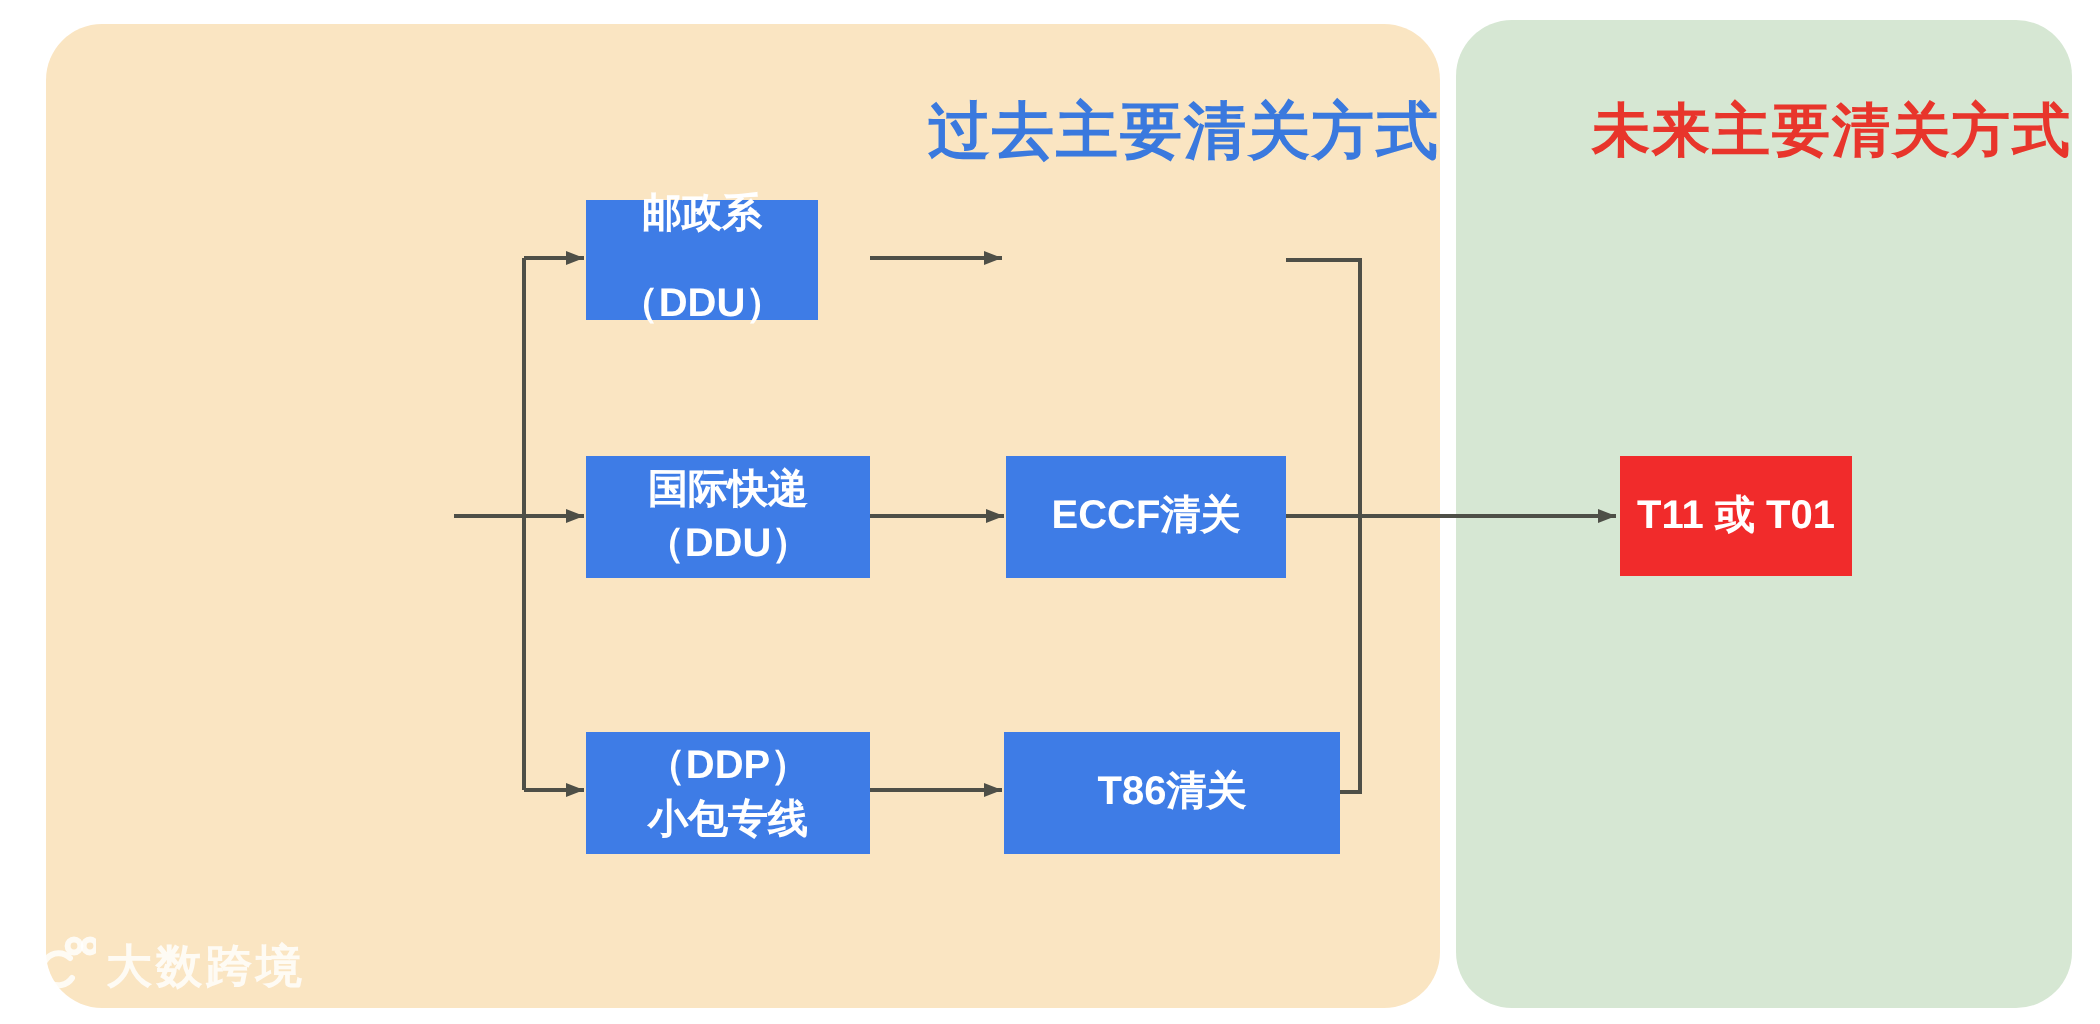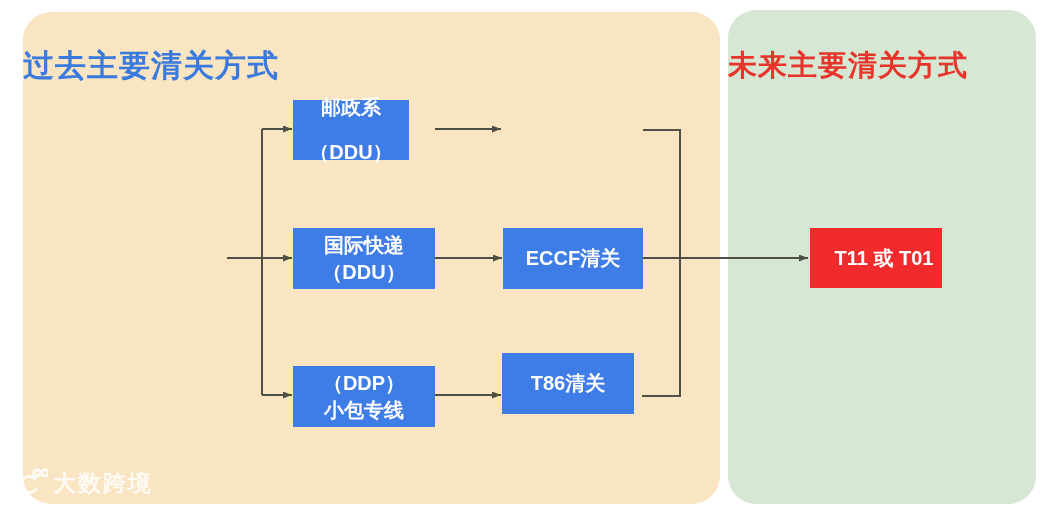--- a/index.html
+++ b/index.html
@@ -10,7 +10,7 @@
   .panel-past{left:23px;top:12px;width:697px;height:492px;background:#FAE5C2;}
   .panel-future{left:728px;top:10px;width:308px;height:494px;background:#D6E7D3;}
 
-  .panel-title{position:absolute;width:100%;text-align:left;font-weight:bold;letter-spacing:1px;}
+  .panel-title{position:absolute;width:100%;text-align:right;font-weight:bold;letter-spacing:1px;}
   .title-past{top:33px;font-size:31px;color:#3A79DE;}
   .title-future{top:36px;font-size:29px;color:#E8352B;}
 

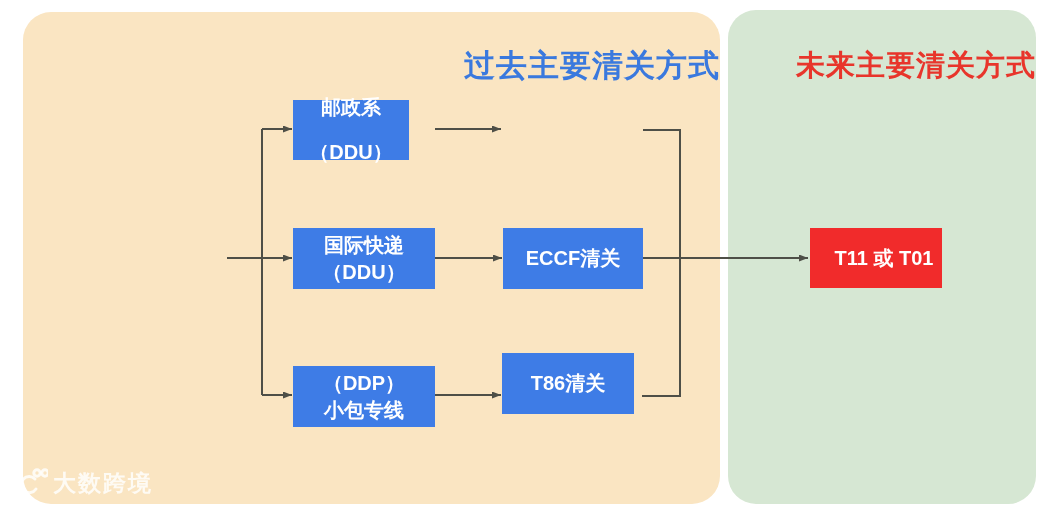--- a/index.html
+++ b/index.html
@@ -26,7 +26,7 @@
   .n-eccf{left:503px;top:228px;width:140px;height:61px;}
   .n-packet{left:293px;top:366px;width:142px;height:61px;}
   .n-t86{left:502px;top:353px;width:132px;height:61px;}
-  .n-t11{left:810px;top:228px;width:116px;height:60px;padding-left:16px;}
+  .n-t11{left:810px;top:228px;width:116px;height:60px;}
 
   .connectors{position:absolute;left:0;top:0;pointer-events:none;}
 

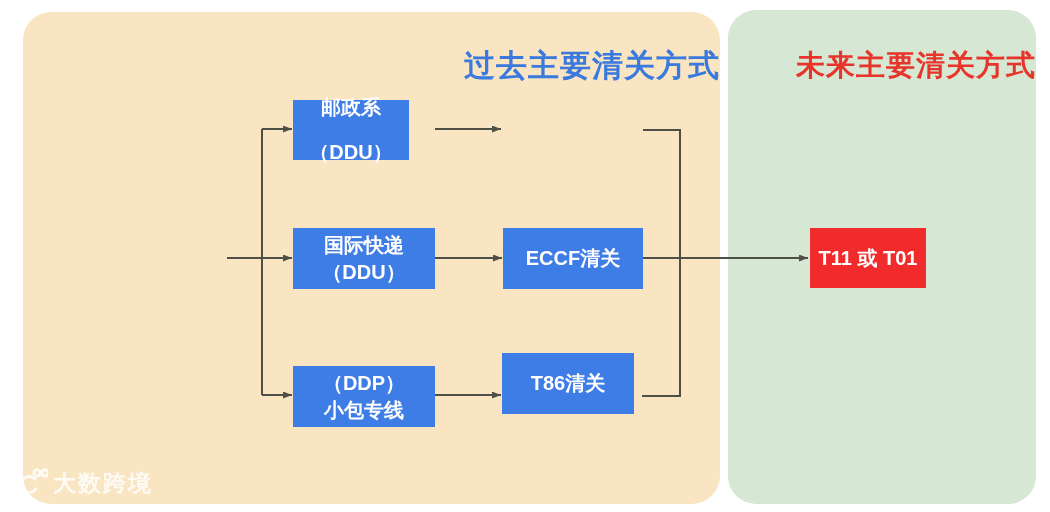--- a/index.html
+++ b/index.html
@@ -25,7 +25,7 @@
   .n-intl{left:293px;top:228px;width:142px;height:61px;}
   .n-eccf{left:503px;top:228px;width:140px;height:61px;}
   .n-packet{left:293px;top:366px;width:142px;height:61px;}
-  .n-t86{left:502px;top:353px;width:132px;height:61px;}
+  .n-t86{left:502px;top:366px;width:168px;height:61px;}
   .n-t11{left:810px;top:228px;width:116px;height:60px;}
 
   .connectors{position:absolute;left:0;top:0;pointer-events:none;}

